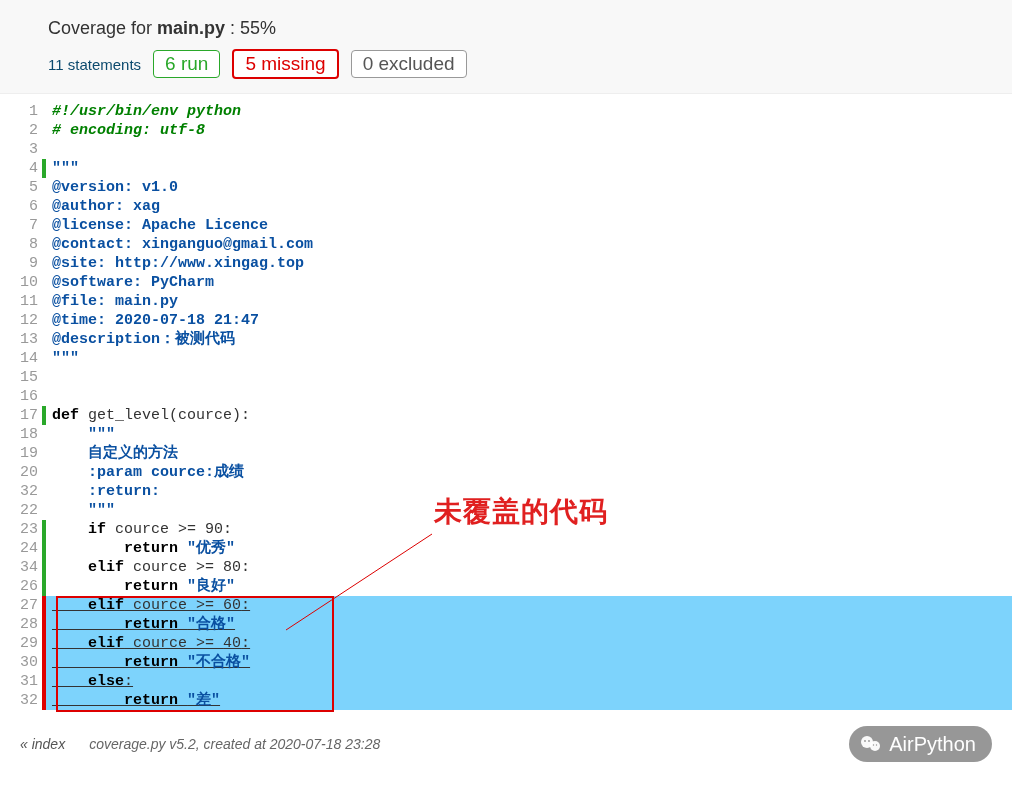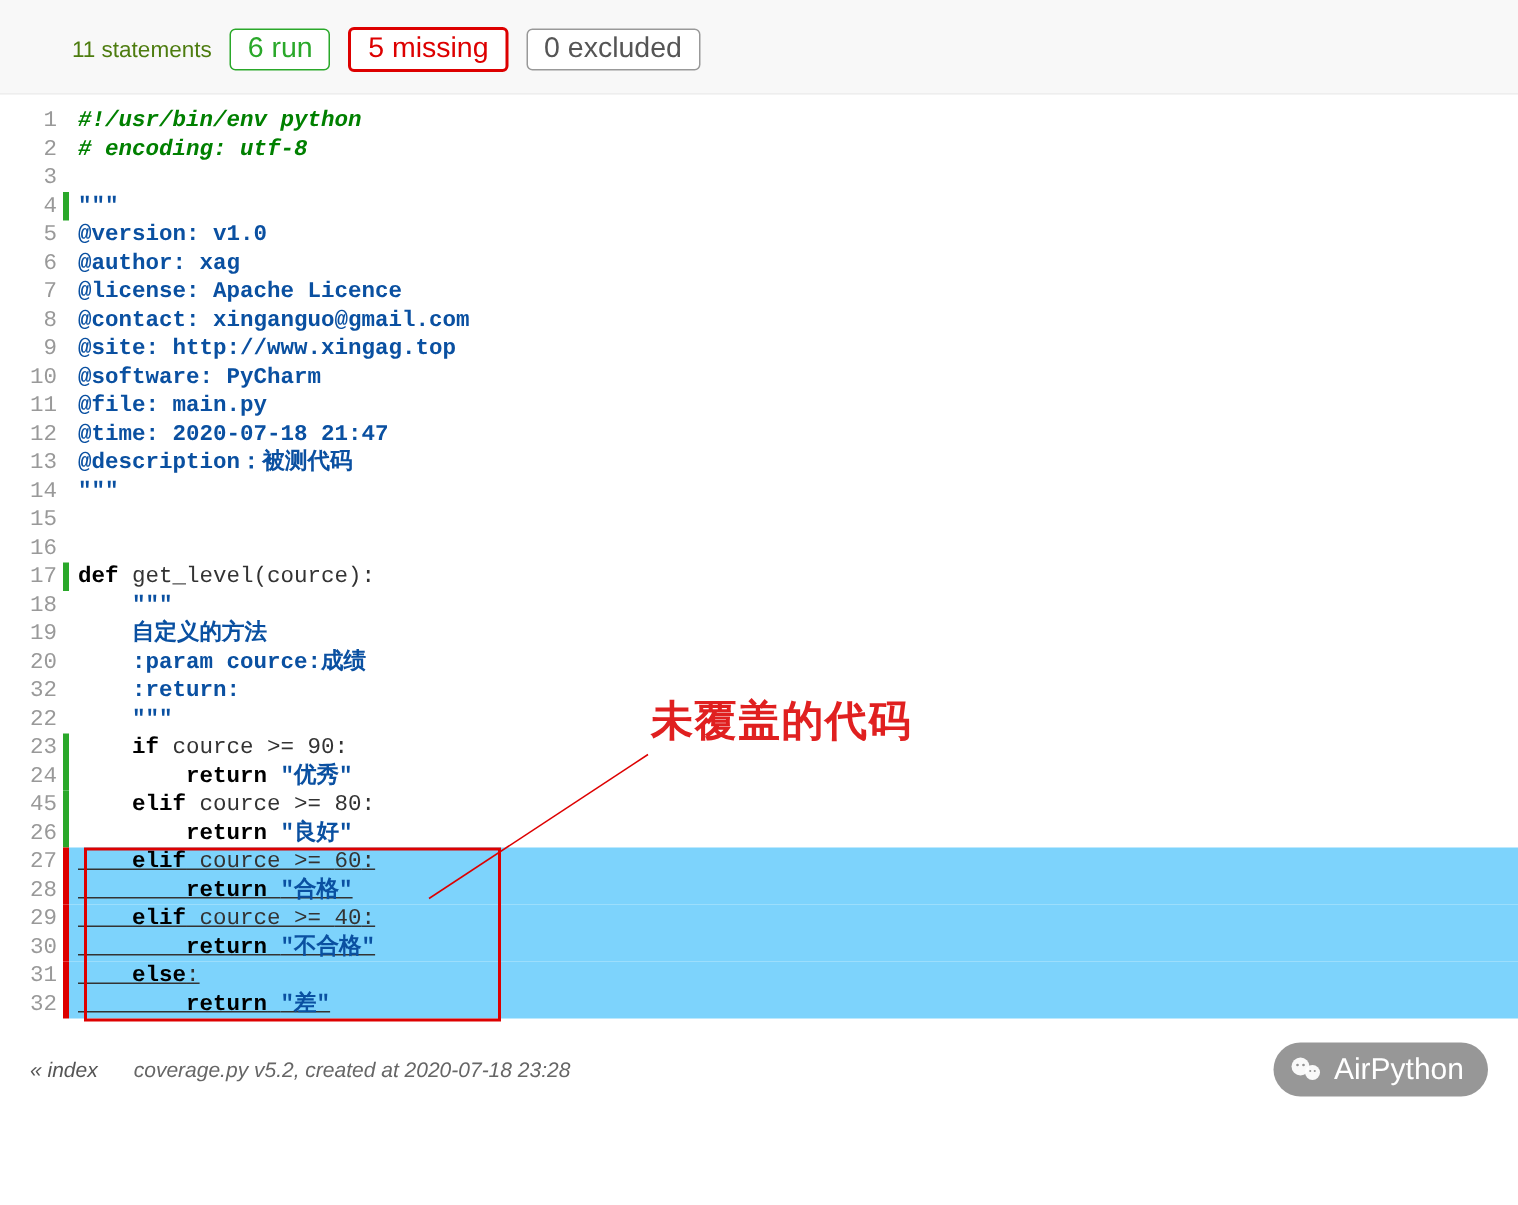--- a/index.html
+++ b/index.html
@@ -133,6 +133,9 @@
 <body>
 
 <div class="header">
+  <div class="title">
+    <span>Coverage for </span><b>main.py</b><span> : 55%</span>
+  </div>
   <div class="stats-row">
     <span class="stat-text">11 statements</span>
     <span class="badge badge-run">6 run</span>

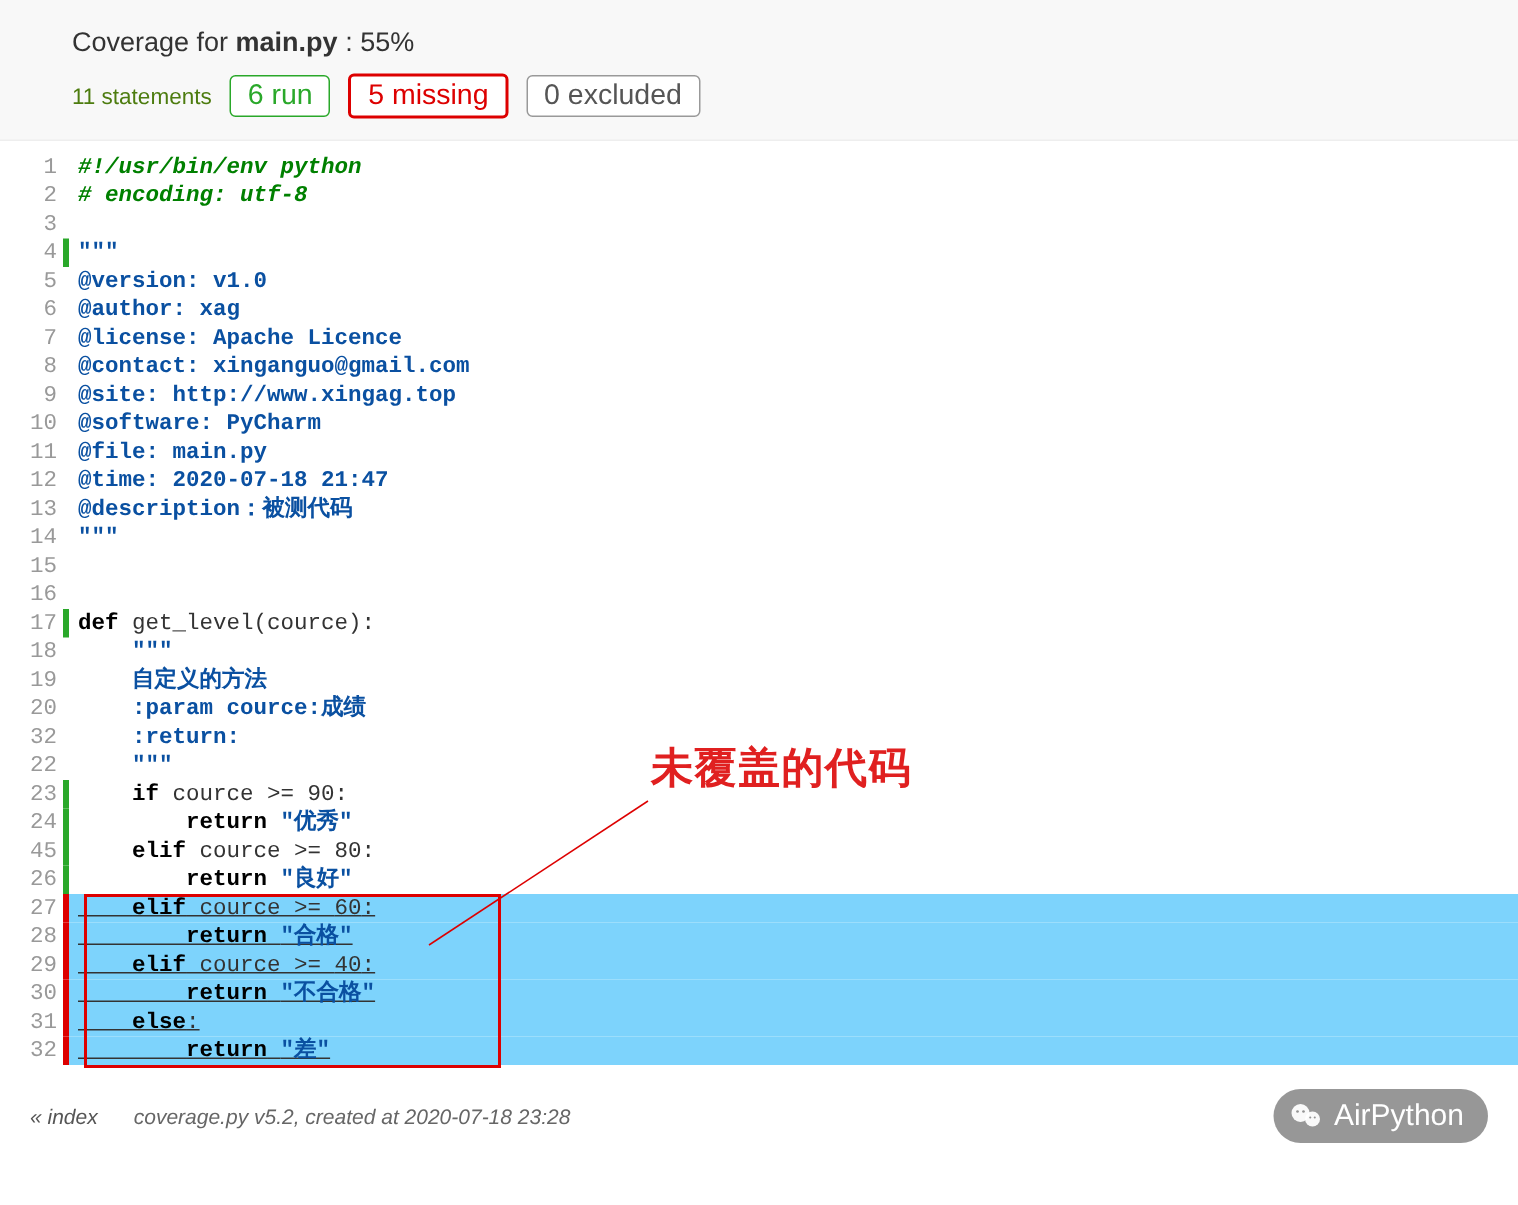--- a/index.html
+++ b/index.html
@@ -27,7 +27,7 @@
     align-items: center;
     gap: 12px;
   }
-  .stat-text { font-size: 15px; color: #4d7c0f; }
+  .stat-text { font-size: 15px; color: #0c4a6e; }
   .badge {
     display: inline-block;
     padding: 2px 11px;

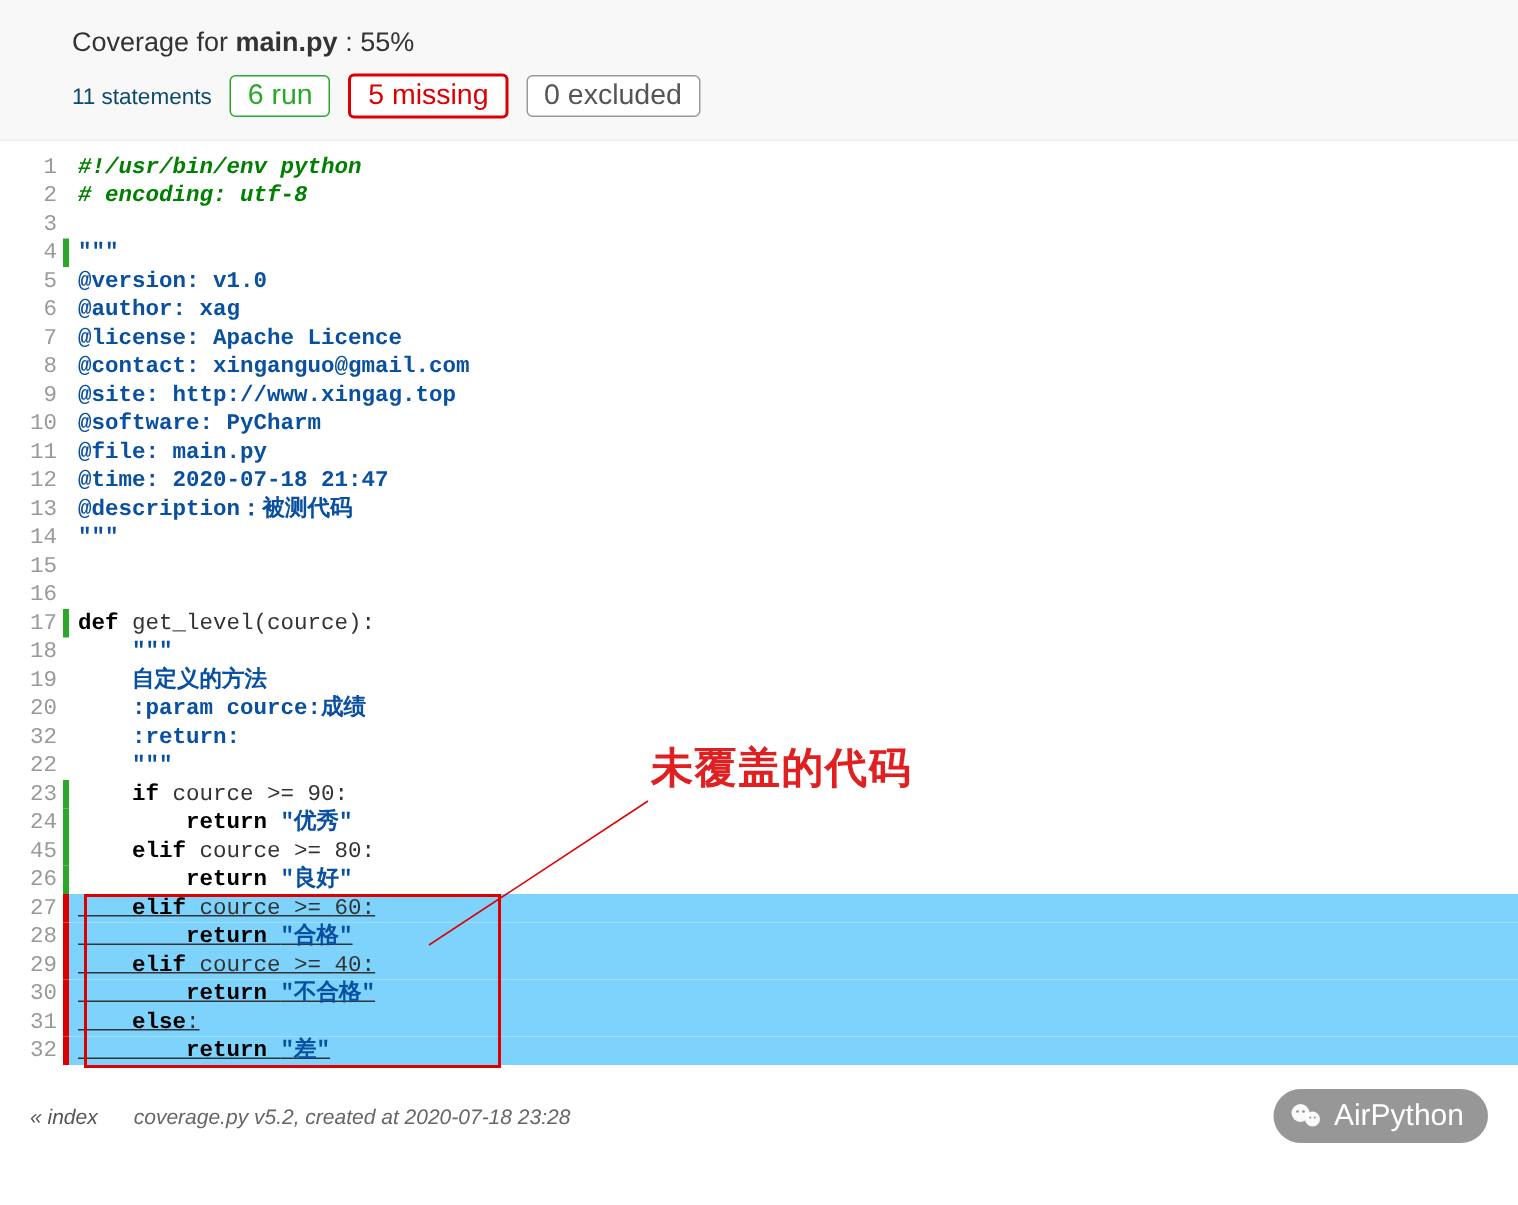--- a/index.html
+++ b/index.html
@@ -170,7 +170,7 @@
       <div class="ln">22</div>
       <div class="ln">23</div>
       <div class="ln">24</div>
-      <div class="ln">45</div>
+      <div class="ln">34</div>
       <div class="ln">26</div>
       <div class="ln">27</div>
       <div class="ln">28</div>

